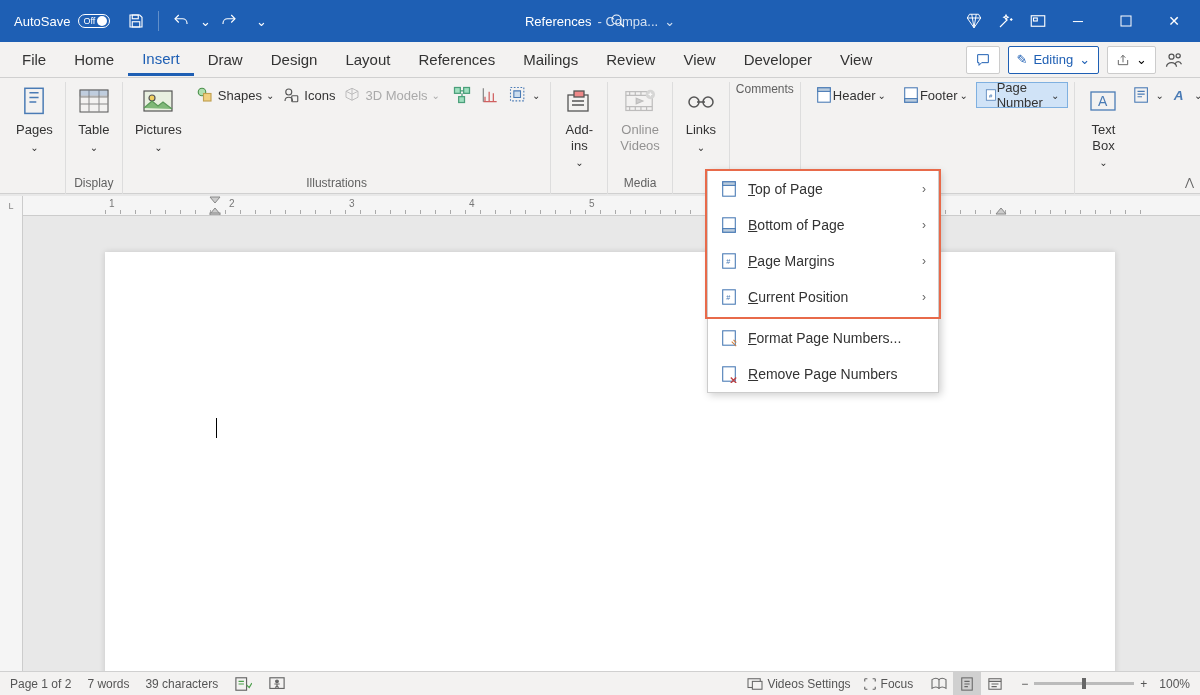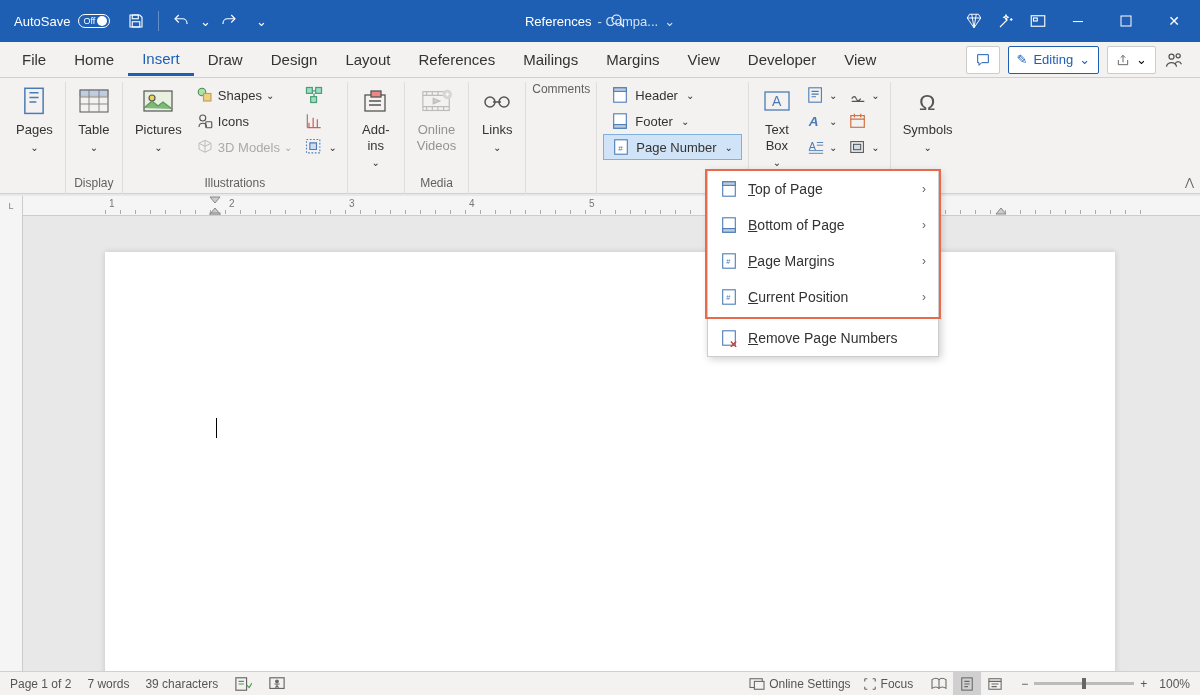--- a/index.html
+++ b/index.html
@@ -145,7 +145,7 @@
   <div class="tab">Layout</div>
   <div class="tab">References</div>
   <div class="tab">Mailings</div>
-  <div class="tab">Margins</div>
+  <div class="tab">Review</div>
   <div class="tab">View</div>
   <div class="tab">Developer</div>
   <div class="tab">View</div>

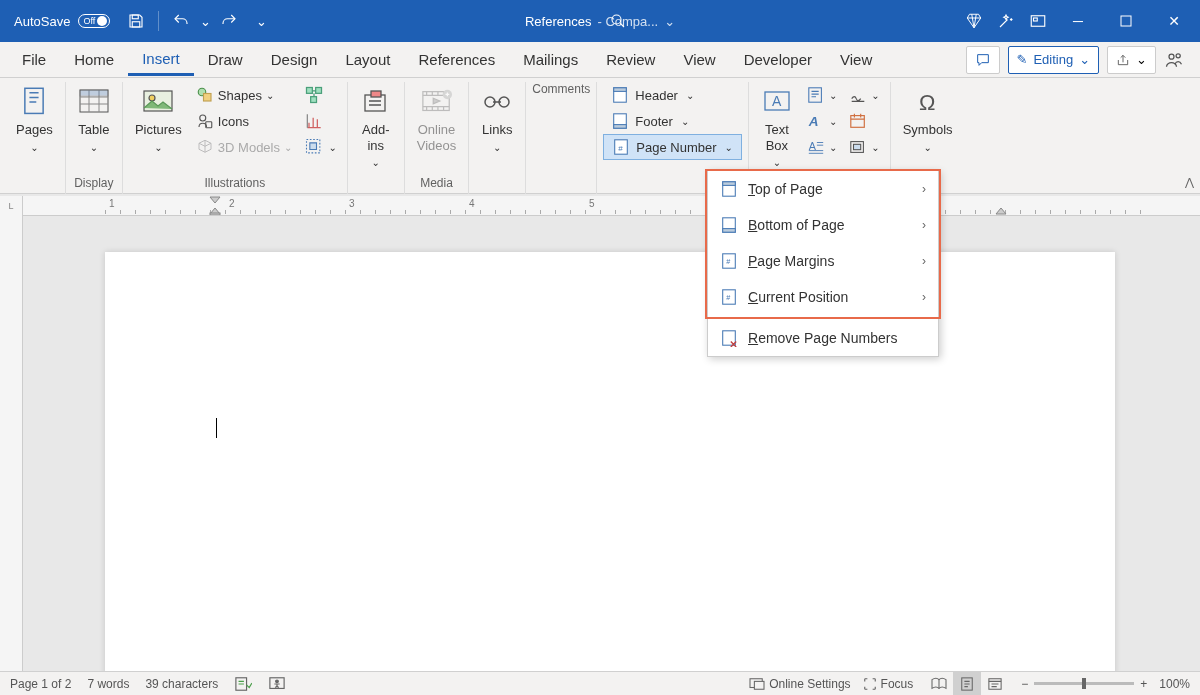--- a/index.html
+++ b/index.html
@@ -29,7 +29,7 @@
 .bigicon{width:32px;height:32px;display:flex;align-items:center;justify-content:center}
 .smallbtn{display:flex;align-items:center;gap:4px;font-size:13px;color:#333;padding:2px 4px;height:26px;white-space:nowrap}
 .smallbtn.disabled{color:#aaa}
-.col{display:flex;flex-direction:column}
+.col{display:flex;flex-direction:row}
 .hf-button{display:flex;align-items:center;gap:6px;padding:3px 8px;font-size:13px;color:#333;height:26px}
 .hf-button.active{background:#d0e3f7;border:1px solid #7fb0e0}
 .collapse{position:absolute;right:6px;bottom:4px;font-size:11px;color:#666}

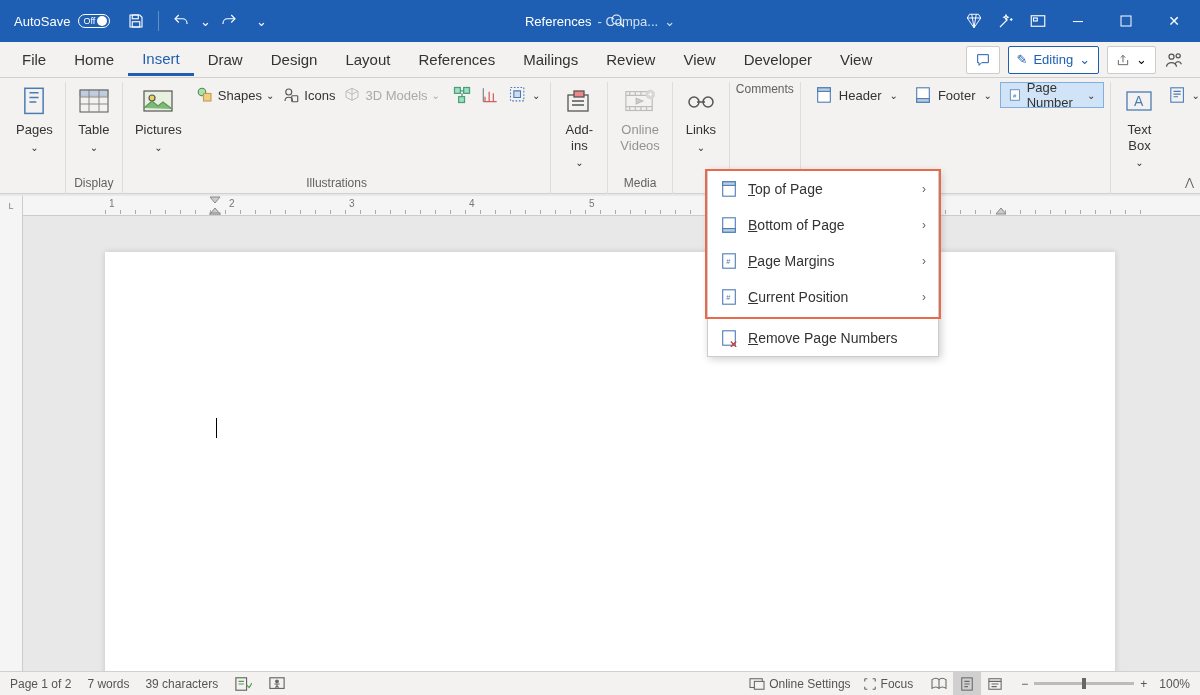--- a/index.html
+++ b/index.html
@@ -30,7 +30,7 @@
 .smallbtn{display:flex;align-items:center;gap:4px;font-size:13px;color:#333;padding:2px 4px;height:26px;white-space:nowrap}
 .smallbtn.disabled{color:#aaa}
 .col{display:flex;flex-direction:row}
-.hf-button{display:flex;align-items:center;gap:6px;padding:3px 8px;font-size:13px;color:#333;height:26px}
+.hf-button{display:flex;align-items:center;padding:3px 8px;font-size:13px;color:#333;height:26px}
 .hf-button.active{background:#d0e3f7;border:1px solid #7fb0e0}
 .collapse{position:absolute;right:6px;bottom:4px;font-size:11px;color:#666}
 .dropdown{position:absolute;left:707px;top:170px;width:232px;background:#fff;border:1px solid #ccc;box-shadow:2px 2px 8px rgba(0,0,0,.2);z-index:10}

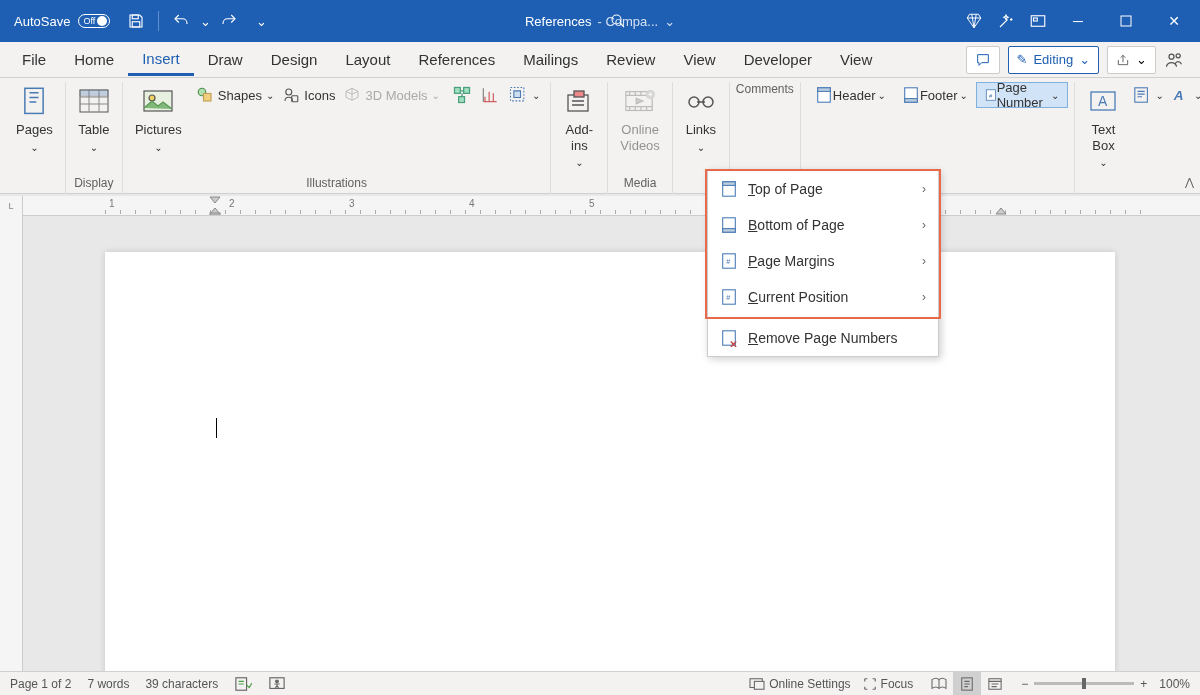--- a/index.html
+++ b/index.html
@@ -479,6 +479,13 @@
       <span class="chev">›</span>
     </div>
   <div class="dd-sep"></div>
+  <div class="dd-item">
+      <svg class="page-icon" viewBox="0 0 18 20" fill="none" stroke="#4a7bb5" stroke-width="1.2">
+        <rect x="2" y="2" width="14" height="16" fill="#fff"></rect>
+        <path d="M12 14l5 5M14 12l3 3" stroke="#d08040"></path>
+      </svg>
+      <span><u>F</u><span>ormat Page Numbers...</span></span>
+    </div>
   <div class="dd-item">
       <svg class="page-icon" viewBox="0 0 18 20" fill="none" stroke="#4a7bb5" stroke-width="1.2">
         <rect x="2" y="2" width="14" height="16" fill="#fff"></rect>

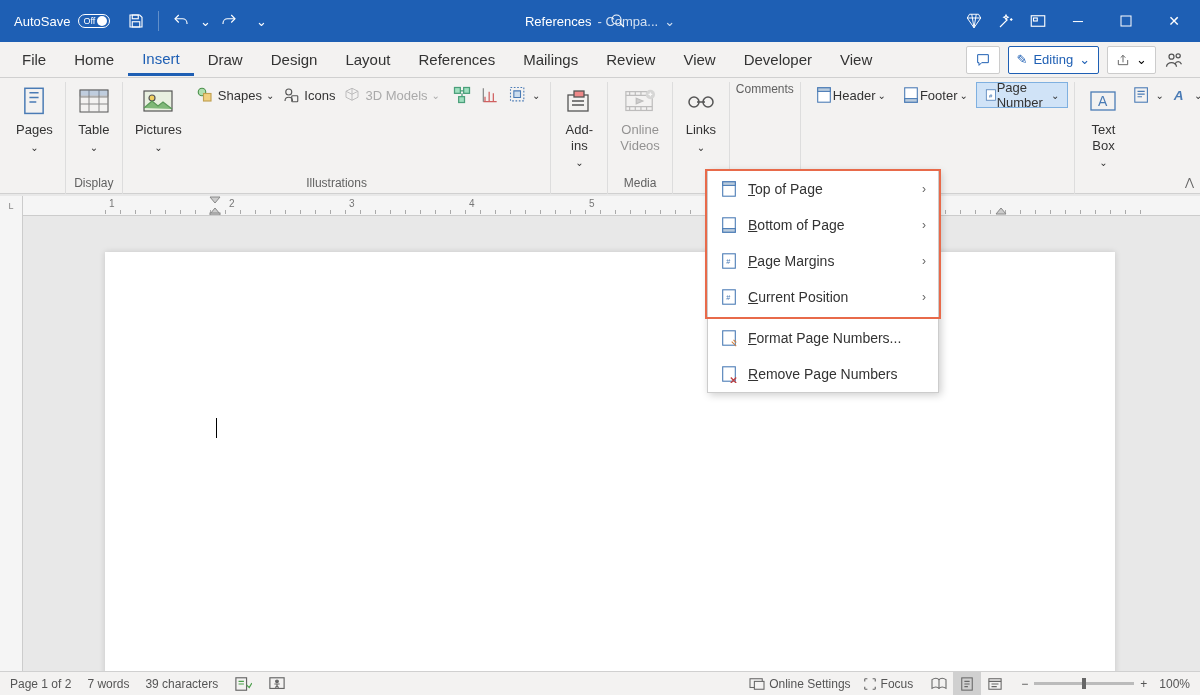--- a/index.html
+++ b/index.html
@@ -624,7 +624,7 @@
           <rect x="1" y="2" width="14" height="10"></rect>
           <rect x="6" y="5" width="11" height="9" fill="#f3f2f1"></rect>
         </svg>
-        <span>Online Settings</span>
+        <span>Videos Settings</span>
       </span>
     <span style="display:flex;gap:4px">
         <svg width="14" height="14" viewBox="0 0 16 16" fill="none" stroke="#666" stroke-width="1.3">

